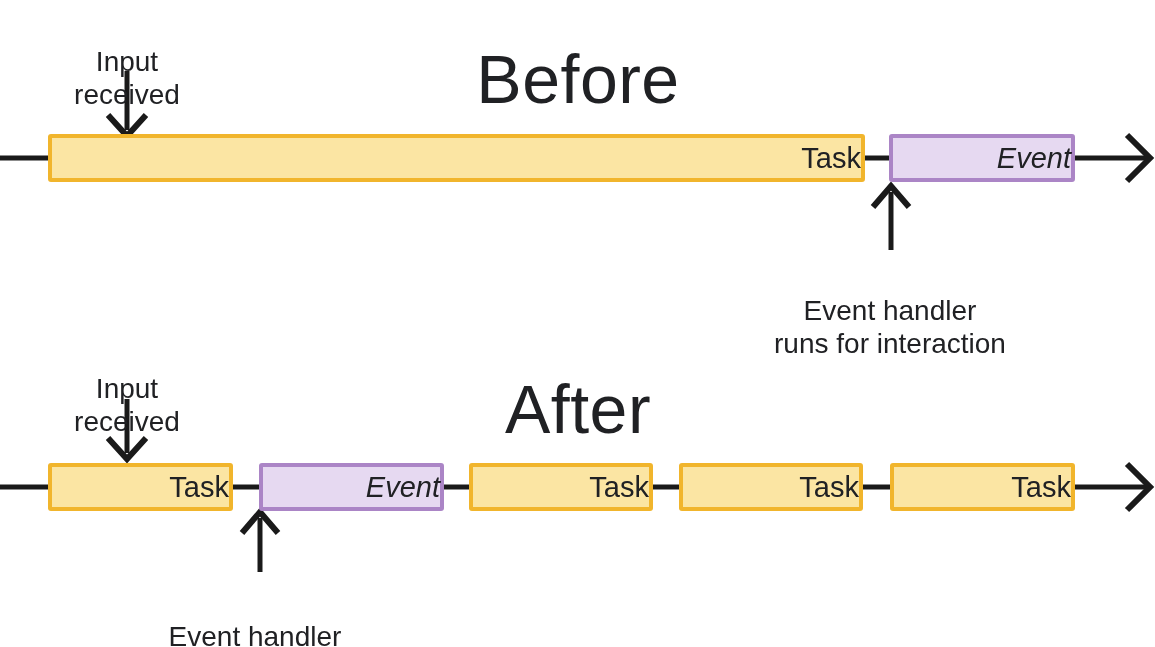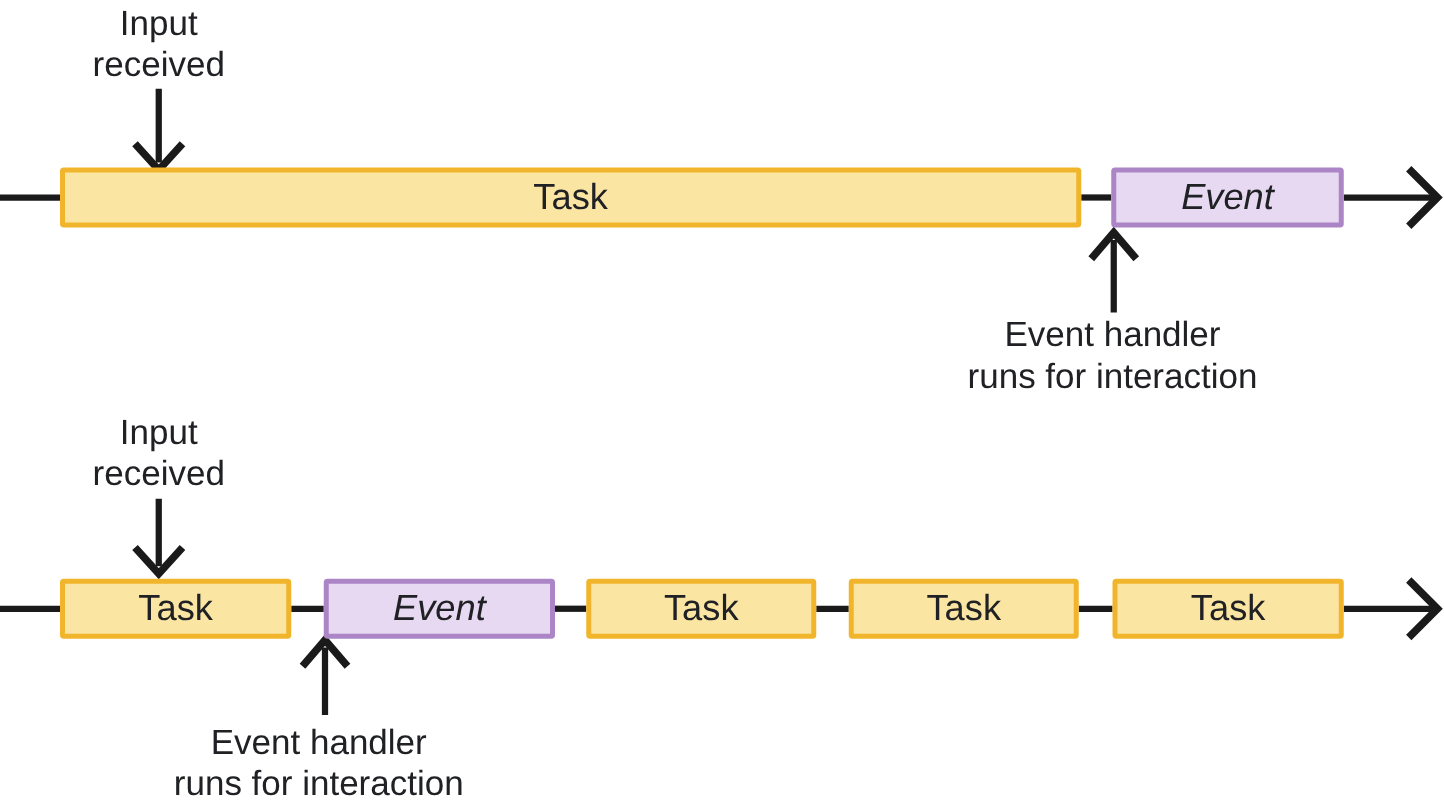--- a/index.html
+++ b/index.html
@@ -39,6 +39,7 @@
     line-height: 33px;
     color: var(--text, #202124);
     white-space: pre-line;
+    margin-top: 43px;
   }
   .tbox {
     position: absolute;

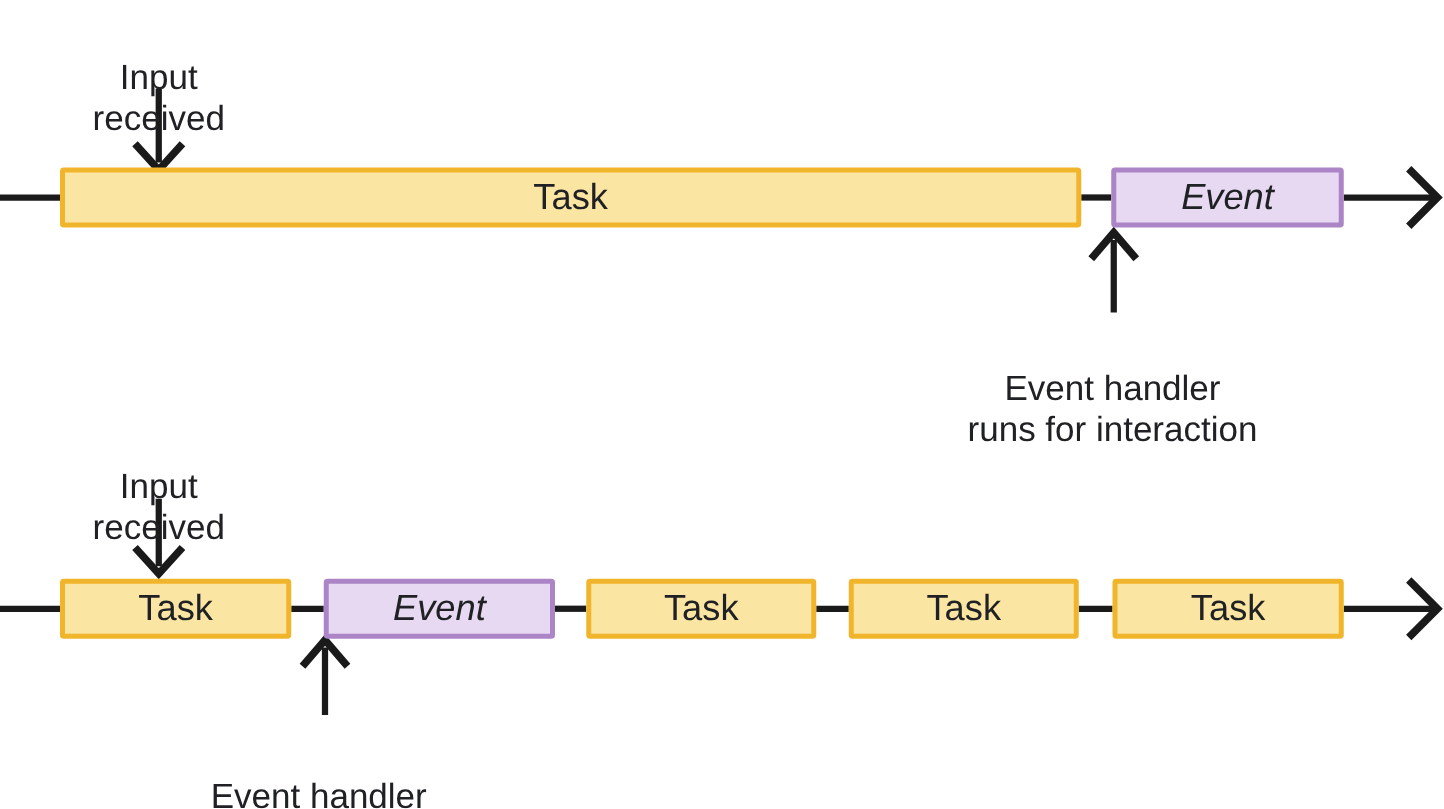--- a/index.html
+++ b/index.html
@@ -95,6 +95,7 @@
     <polyline stroke-width="6" points="242,533 260,512 278,533"></polyline>
   </svg>
 
+  <div class="section-title" style="left:378px; top:40px; width:400px;">Before</div>
 
   <div class="note" style="left:27px; top:2px; width:200px;">Input
 received</div>

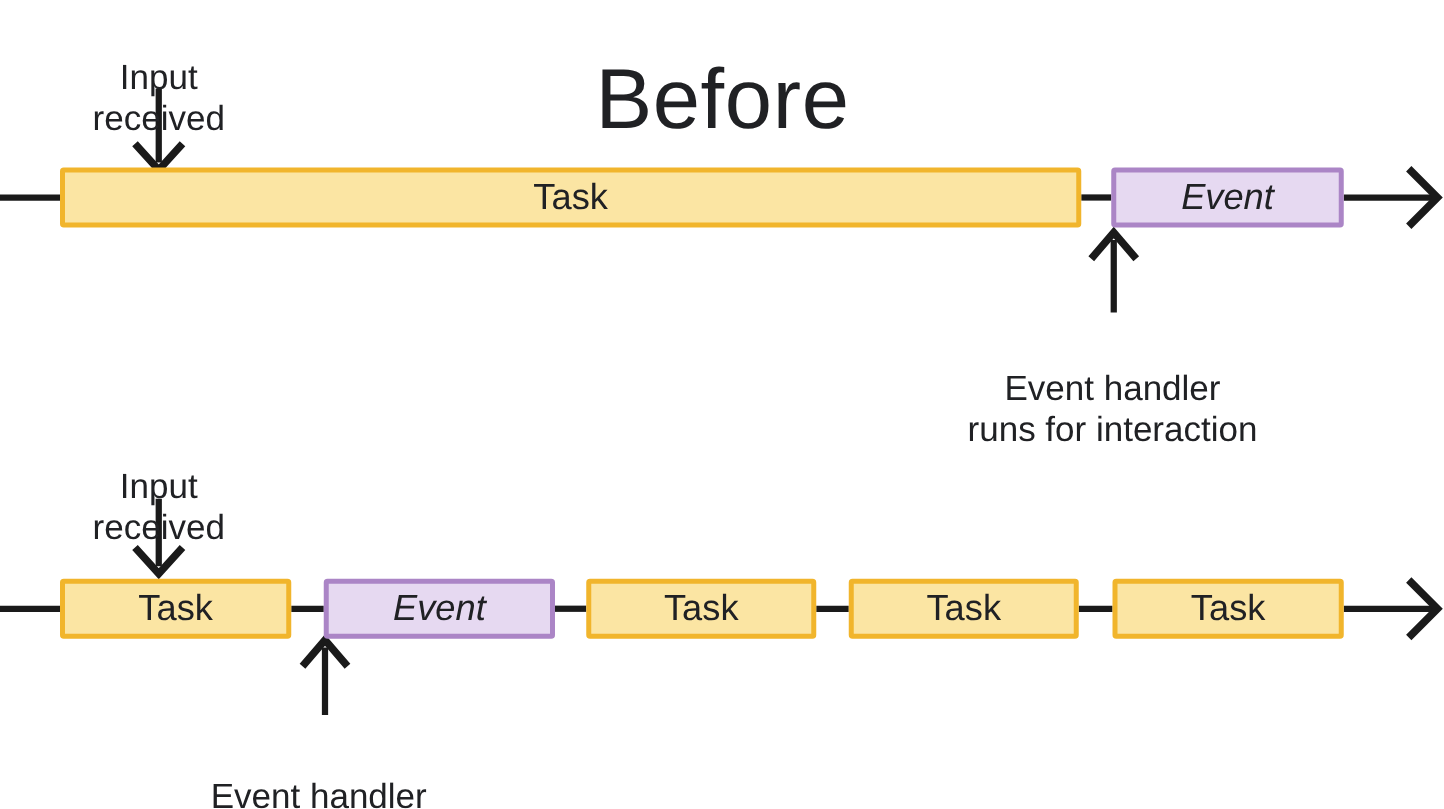--- a/index.html
+++ b/index.html
@@ -48,7 +48,7 @@
     border-radius: 3px;
     display: flex;
     align-items: center;
-    justify-content: center;
+    justify-content: flex-end;
     font-size: 29px;
     color: var(--text, #202124);
   }

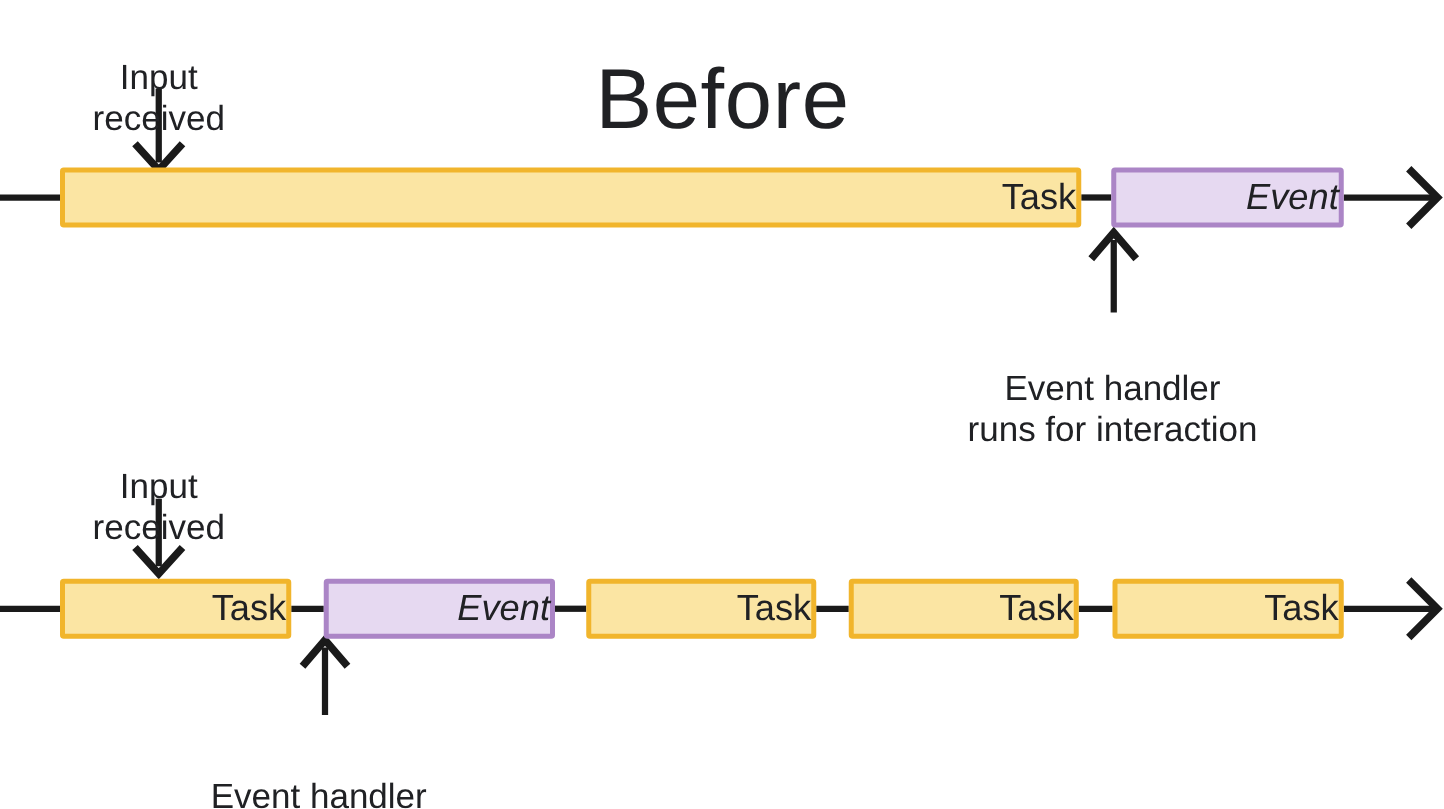--- a/index.html
+++ b/index.html
@@ -110,6 +110,7 @@
   <div class="note" style="left:740px; top:251px; width:300px;">Event handler
 runs for interaction</div>
 
+  <div class="section-title" style="left:378px; top:370px; width:400px;">After</div>
 
   <div class="note" style="left:27px; top:329px; width:200px;">Input
 received</div>

